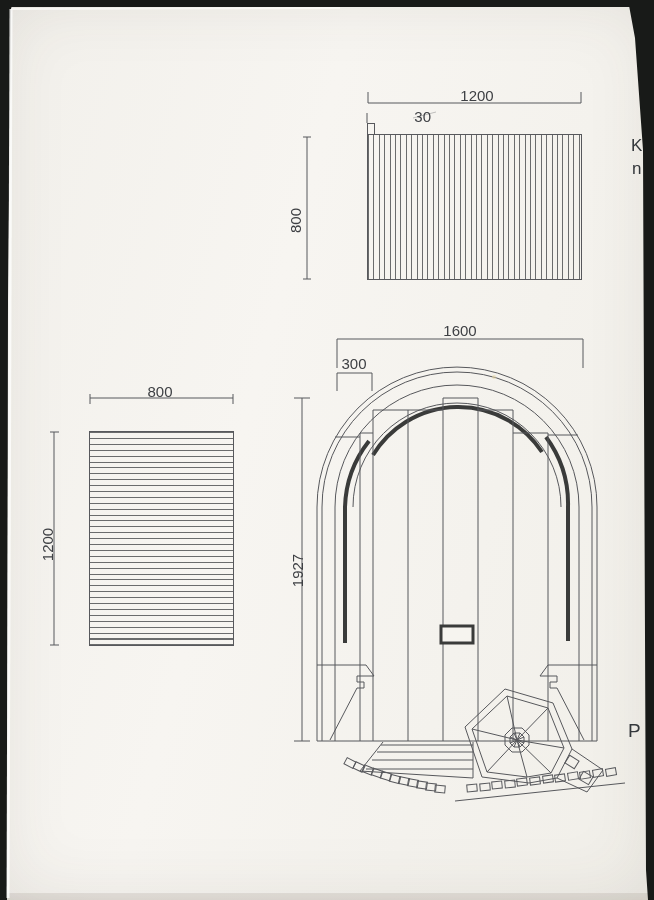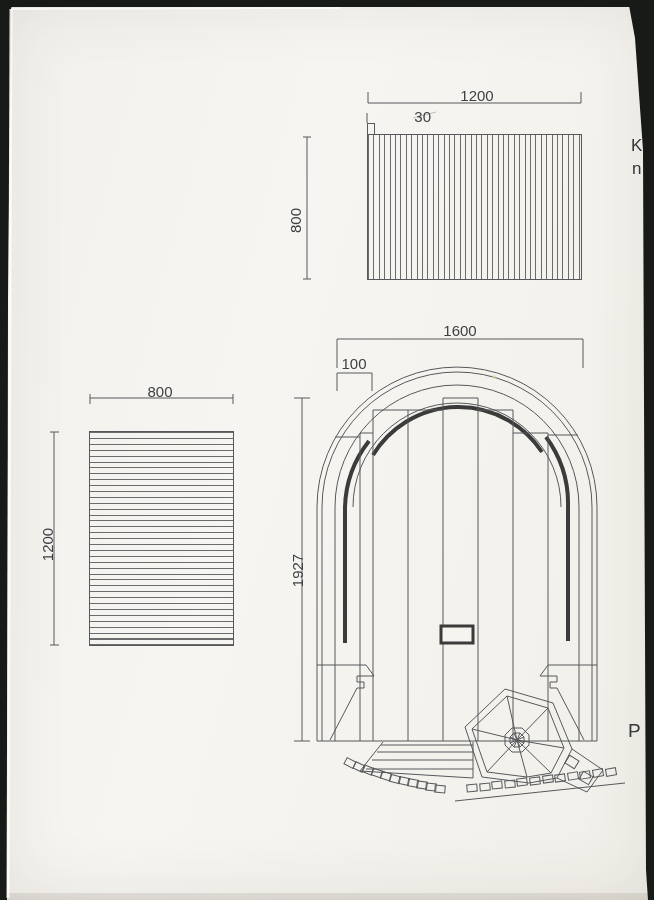--- a/index.html
+++ b/index.html
@@ -144,7 +144,7 @@
   <div class="dim-label rot" style="left:22px;top:536px;width:50px;">1200</div>
 
   <div class="dim-label" style="left:435px;top:322px;width:50px;">1600</div>
-  <div class="dim-label" style="left:334px;top:355px;width:40px;">100</div>
+  <div class="dim-label" style="left:334px;top:355px;width:40px;">300</div>
   <div class="dim-label rot" style="left:272px;top:562px;width:50px;">1927</div>
 
   <div class="edge-letter" style="left:631px;top:136px;font-size:17px;">K</div>

